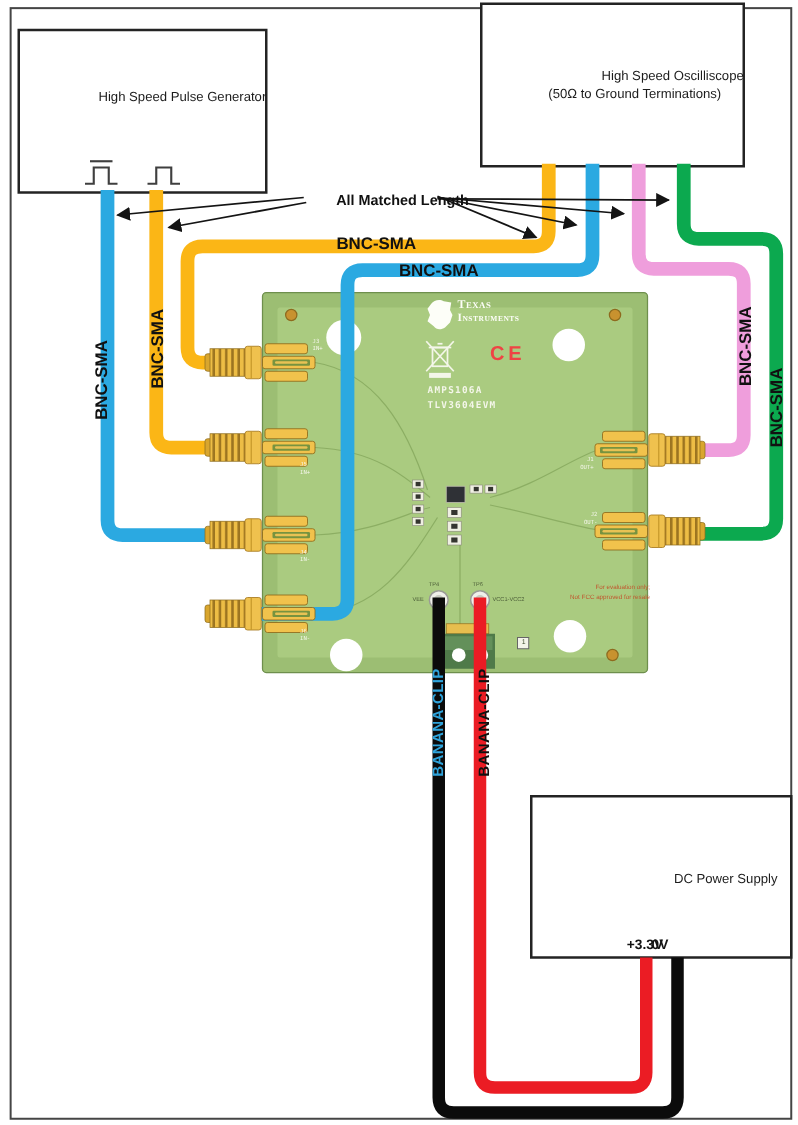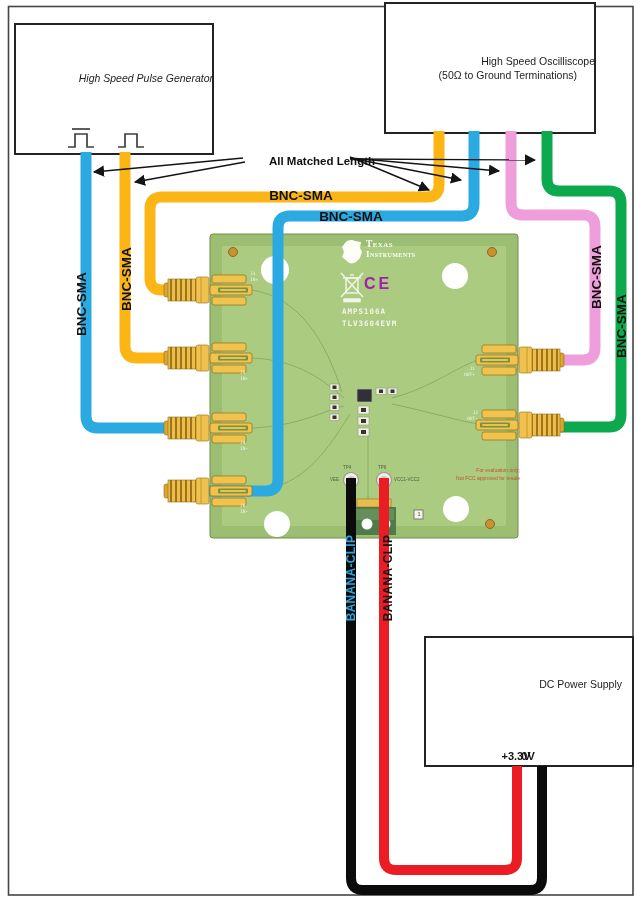--- a/index.html
+++ b/index.html
@@ -165,7 +165,7 @@
   </g>
 </svg>
 
-<div class="txt ctr boxtitle" style="left:15px;top:72px;width:198px;font-style:italic;">High Speed Pulse Generator</div>
+<div class="txt ctr boxtitle" style="left:15px;top:72px;width:198px;">High Speed Pulse Generator</div>
 
 <div class="txt ctr boxtitle" style="left:385px;top:55px;width:210px;">High Speed Oscilliscope</div>
 <div class="txt ctr boxtitle" style="left:385px;top:69px;width:192px;">(50Ω  to Ground Terminations)</div>

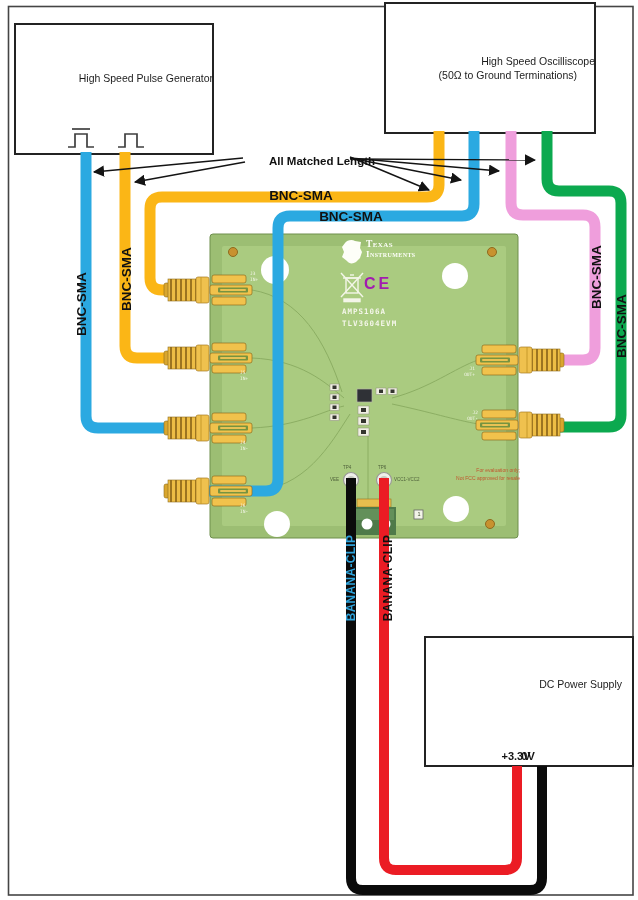--- a/index.html
+++ b/index.html
@@ -188,7 +188,7 @@
 
 <div class="txt ti-name" style="left:366px;top:240px;font-size:9.5px;">Texas</div>
 <div class="txt ti-name" style="left:366px;top:250px;">Instruments</div>
-<div class="txt" style="left:364px;top:274px;color:#a21caf;font-size:16px;font-weight:bold;letter-spacing:3px;">CE</div>
+<div class="txt" style="left:392px;top:274px;color:#ef4444;font-size:16px;font-weight:bold;letter-spacing:3px;">CE</div>
 <div class="txt silk" style="left:342px;top:307px;font-size:7.5px;font-weight:bold;letter-spacing:1px;">AMPS106A</div>
 <div class="txt silk" style="left:342px;top:319px;font-size:7.5px;font-weight:bold;letter-spacing:1px;">TLV3604EVM</div>
 <div class="txt ctr" style="left:420px;top:467px;width:100px;font-size:5px;color:#C0572E;">For evaluation only;</div>

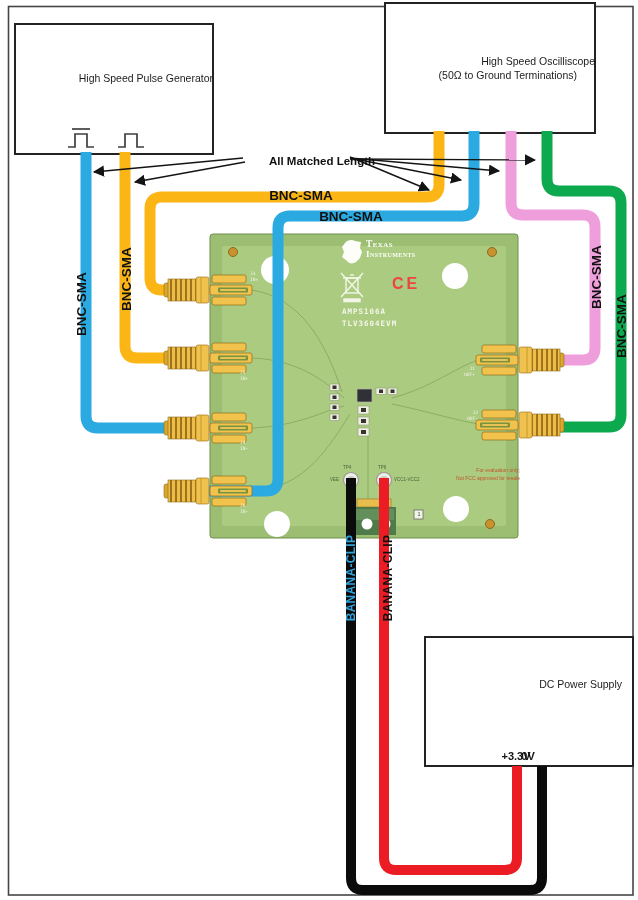--- a/index.html
+++ b/index.html
@@ -170,7 +170,7 @@
 <div class="txt ctr boxtitle" style="left:385px;top:55px;width:210px;">High Speed Oscilliscope</div>
 <div class="txt ctr boxtitle" style="left:385px;top:69px;width:192px;">(50Ω  to Ground Terminations)</div>
 
-<div class="txt ctr boxtitle" style="left:425px;top:678px;width:197px;">DC Power Supply</div>
+<div class="txt ctr boxtitle" style="left:425px;top:697px;width:197px;">DC Power Supply</div>
 <div class="txt dcv hctr" style="left:516px;top:757px;">+3.3V</div>
 <div class="txt dcv hctr" style="left:528px;top:757px;">0V</div>
 

